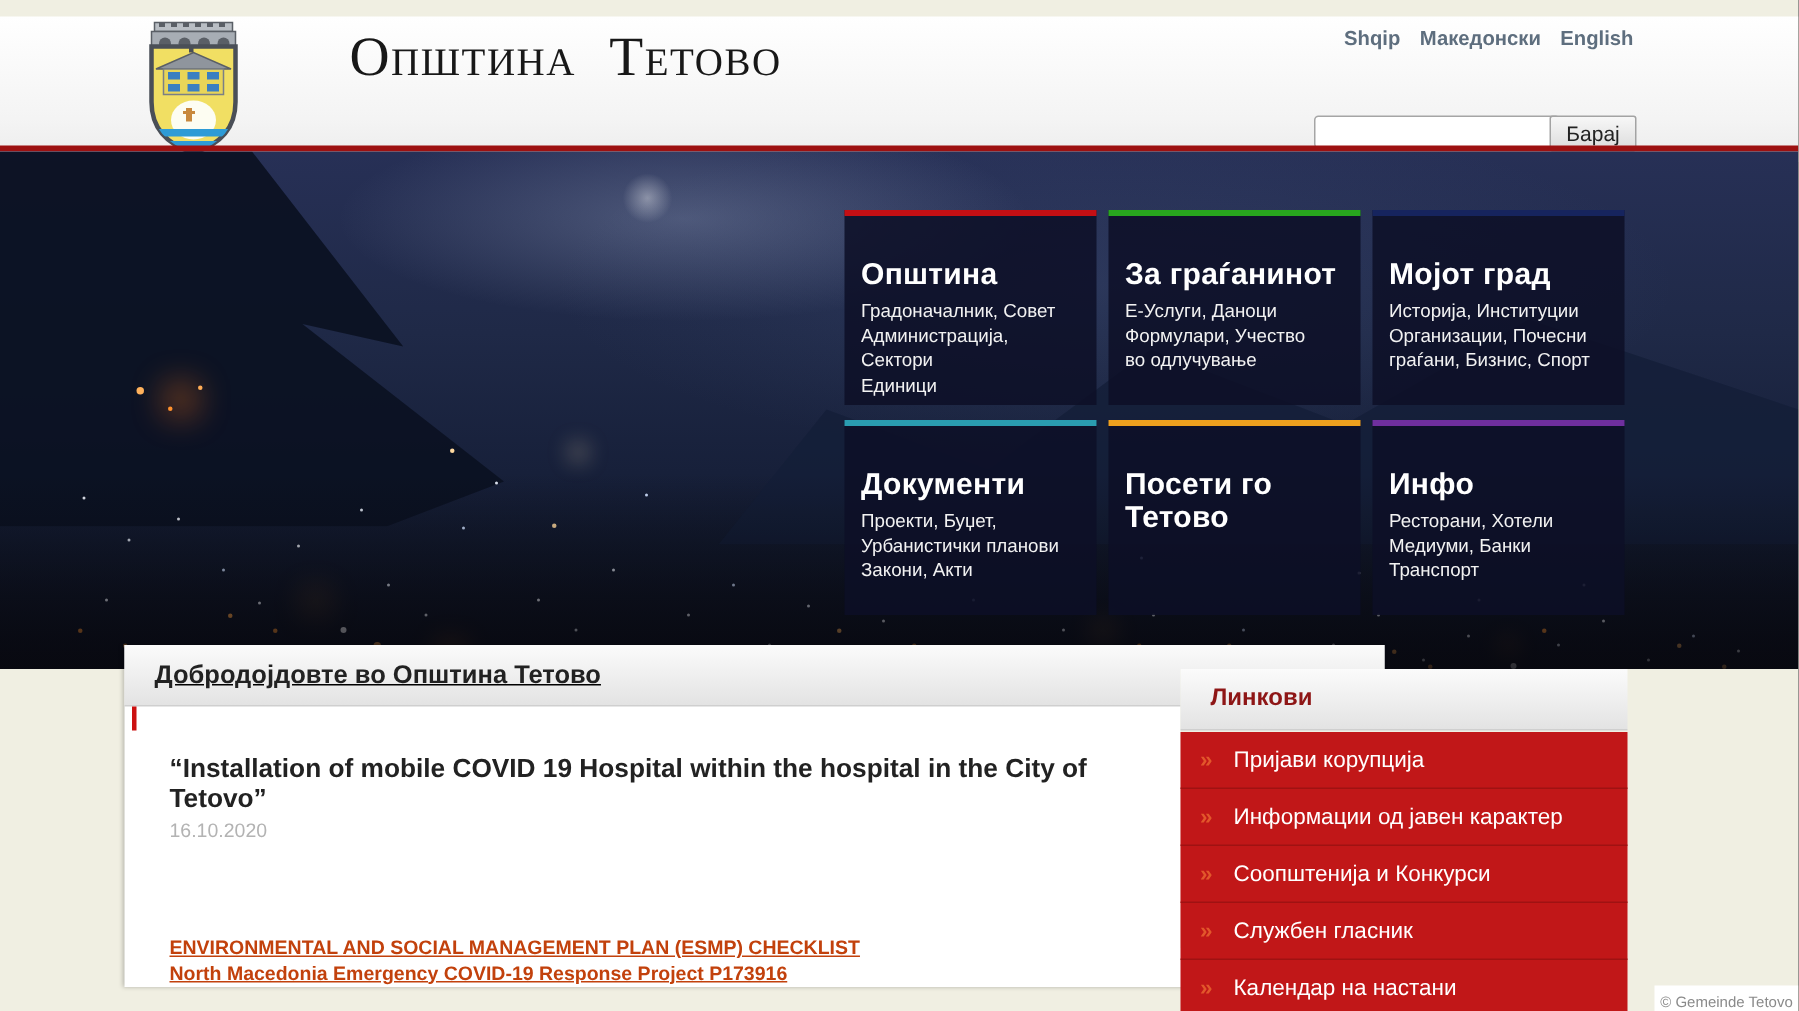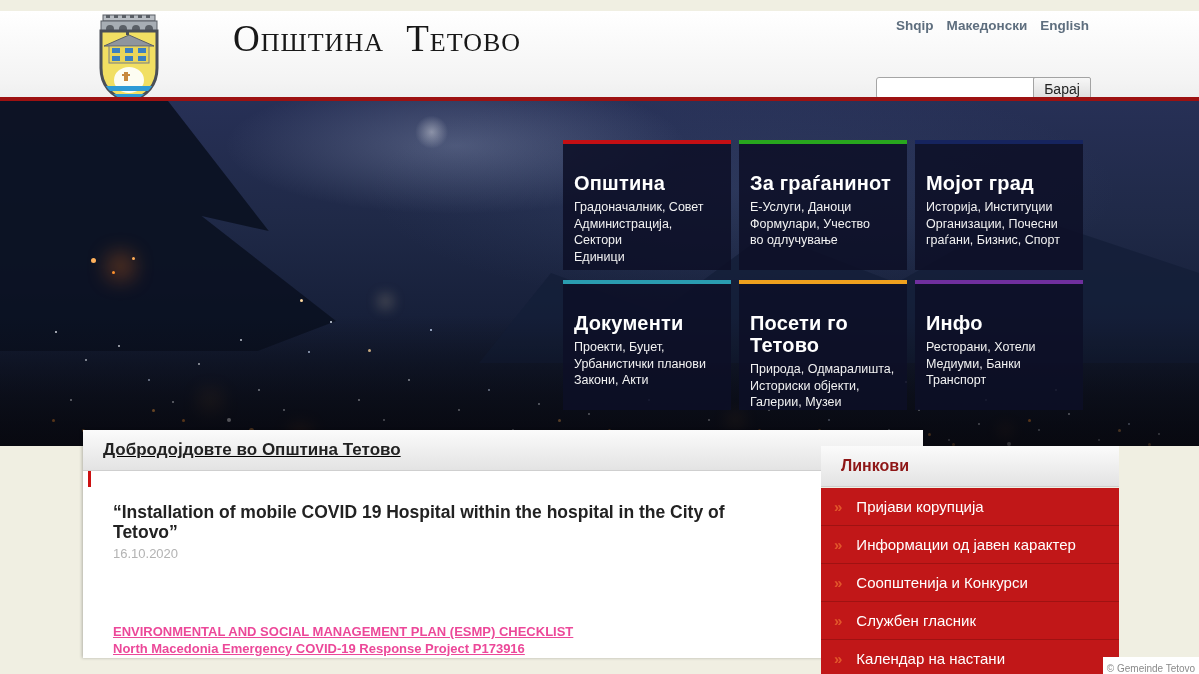--- a/index.html
+++ b/index.html
@@ -209,9 +209,6 @@
       </div>
       <div class="tile" style="border-top-color: rgb(238, 160, 30);">
         <h3>Посети го Тетово</h3>
-        <p>Природа, Одмаралишта,
-Историски објекти,
-Галерии, Музеи</p>
       </div>
       <div class="tile" style="border-top-color: rgb(111, 47, 158);">
         <h3>Инфо</h3>

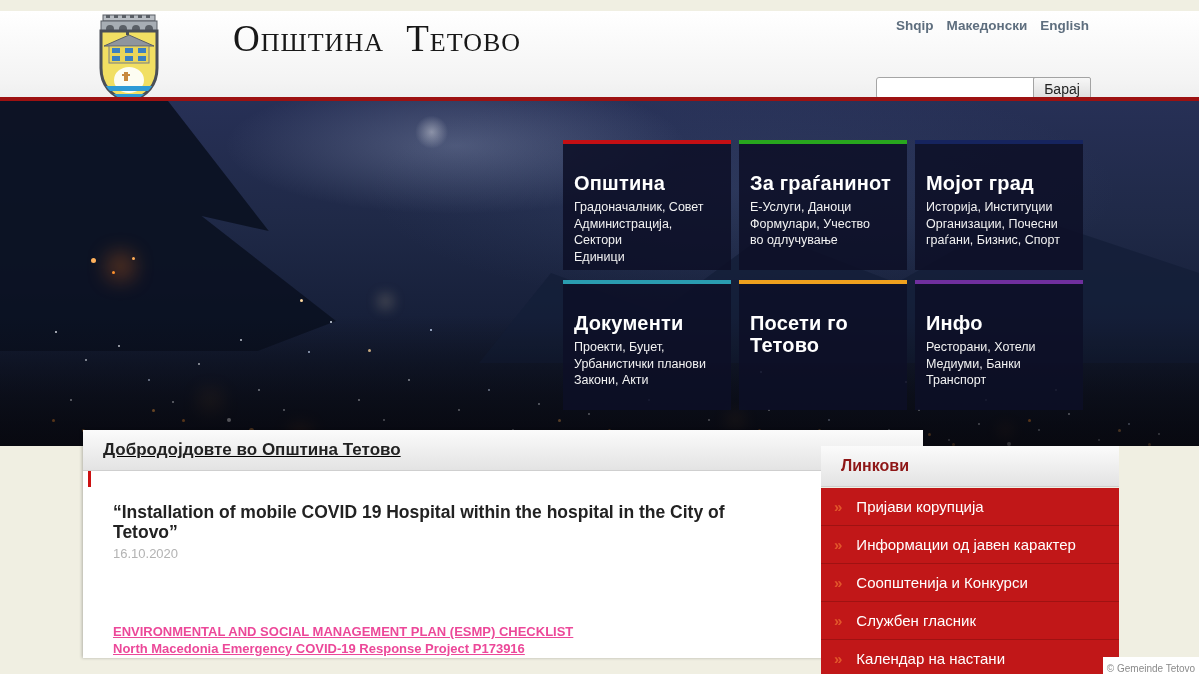--- a/index.html
+++ b/index.html
@@ -105,7 +105,7 @@
              line-height:16.5px;}
   .art-links a{color:#ec4899;text-decoration:underline;display:block;cursor:pointer;}
 
-  .sidebar{position:absolute;left:821px;top:446px;width:298px;height:186px;background:#f0efe2;}
+  .sidebar{position:absolute;left:787px;top:446px;width:298px;height:186px;background:#f0efe2;}
   .bar-side{padding-left:20px;font-size:16px;font-weight:bold;color:#8e1616;}
   .side-links{position:absolute;left:0;top:42px;width:298px;}
   .side-link{height:37px;background:#c11718;border-bottom:1px solid #9f1212;

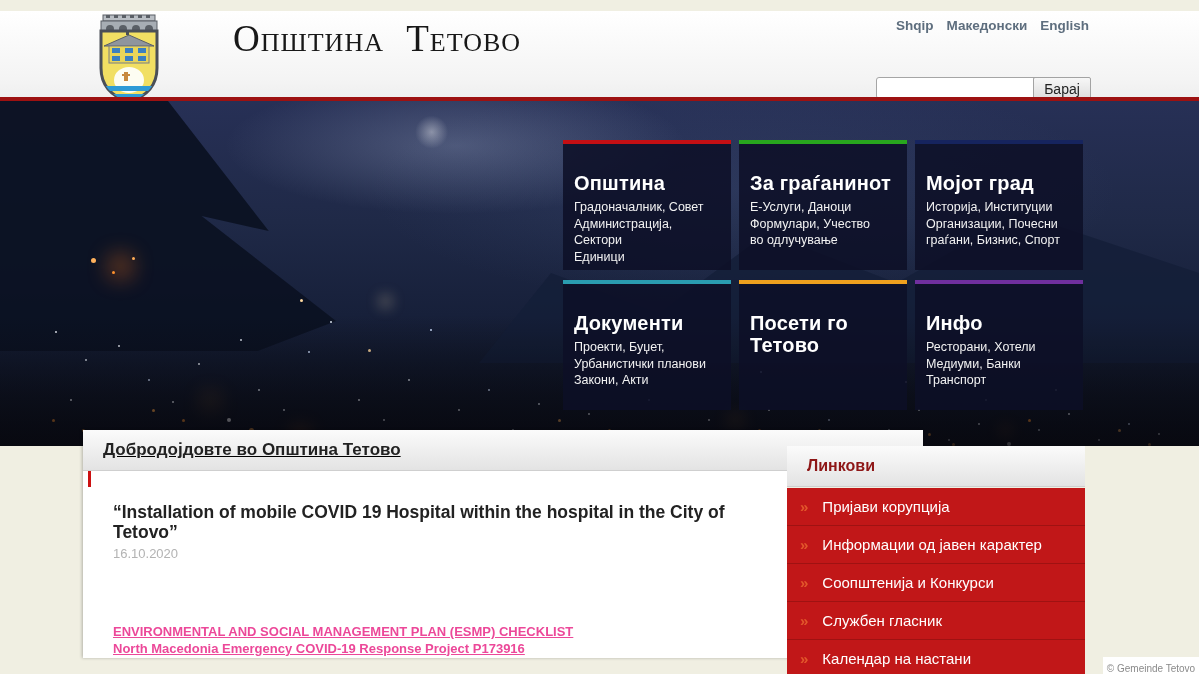--- a/index.html
+++ b/index.html
@@ -103,7 +103,7 @@
   .art-date{position:absolute;left:30px;top:116px;font-size:13px;color:#b3b3b3;}
   .art-links{position:absolute;left:30px;top:194px;font-size:13px;font-weight:bold;
              line-height:16.5px;}
-  .art-links a{color:#ec4899;text-decoration:underline;display:block;cursor:pointer;}
+  .art-links a{color:#c2410c;text-decoration:underline;display:block;cursor:pointer;}
 
   .sidebar{position:absolute;left:787px;top:446px;width:298px;height:186px;background:#f0efe2;}
   .bar-side{padding-left:20px;font-size:16px;font-weight:bold;color:#8e1616;}

